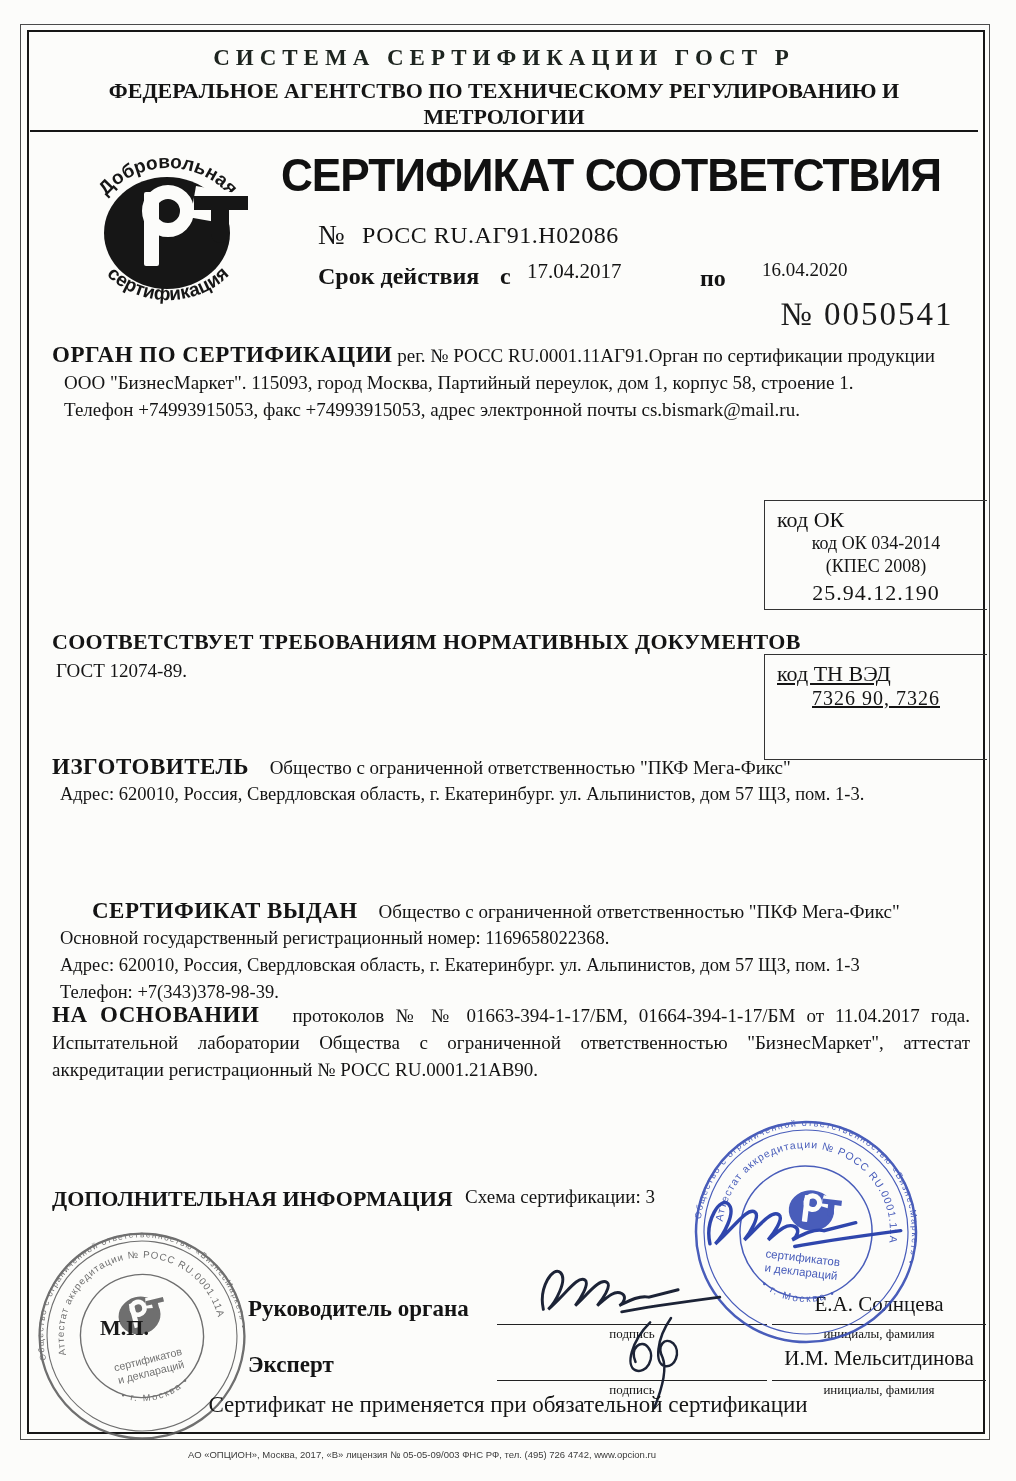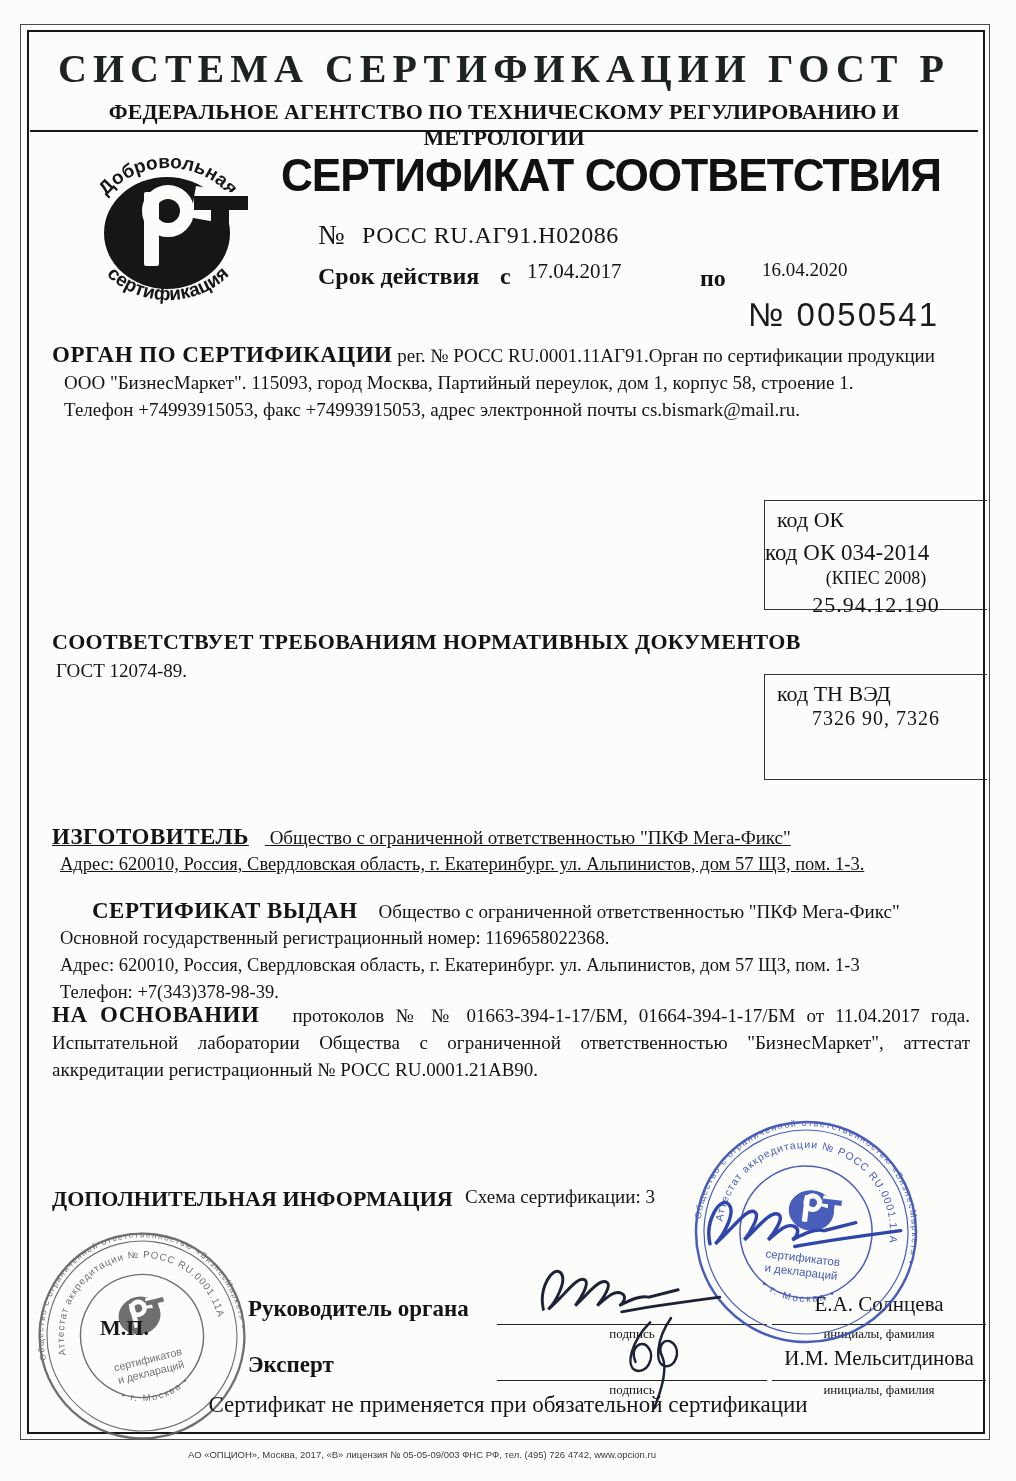--- a/index.html
+++ b/index.html
@@ -16,7 +16,7 @@
 
   
   .header { left:30px; top:33px; width:948px; height:97px; border-bottom:2.5px solid #161616; text-align:center; }
-  .hdr1 { margin-top:12px; font-size:40px; font-weight:bold; letter-spacing:6px; color:#1d241f; }
+  .hdr1 { margin-top:12px; font-size:23px; font-weight:bold; letter-spacing:6px; color:#1d241f; }
   .hdr2 { margin-top:7px; font-size:22px; font-weight:bold; letter-spacing:0px; transform:scaleX(1.0); color:#141414; }
 
   

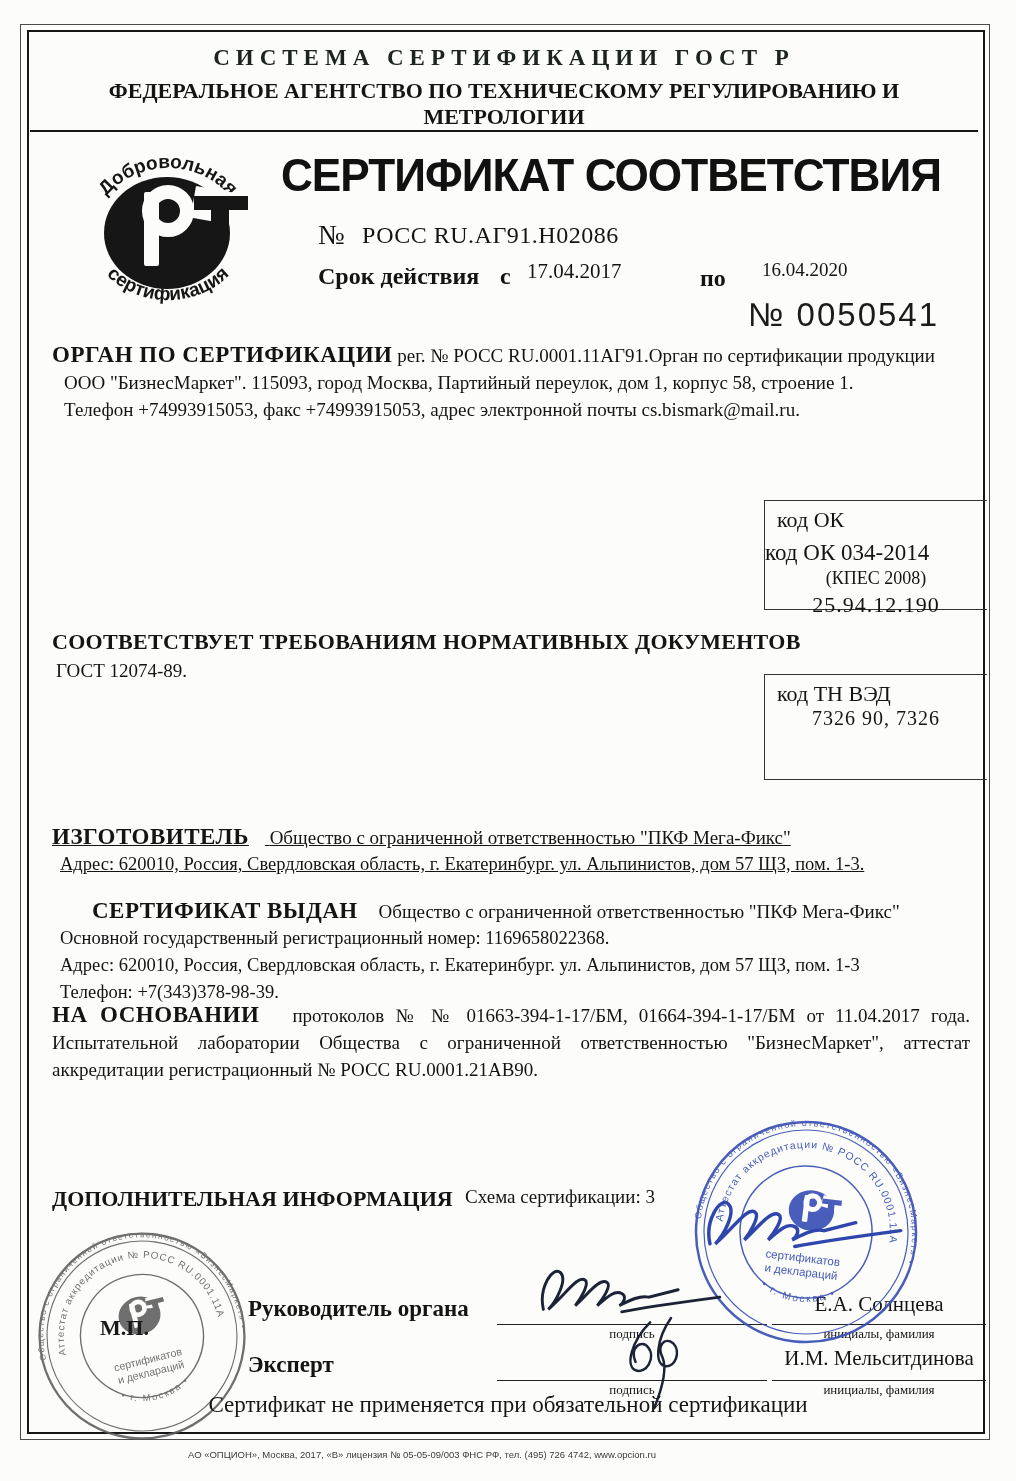--- a/index.html
+++ b/index.html
@@ -30,8 +30,8 @@
   .v-from { left:527px; top:259px; font-size:21px; }
   .v-po { left:700px; top:265px; font-size:24px; font-weight:bold; }
   .v-to { left:762px; top:259px; font-size:19px; }
-  .blank-no { left:748px; top:296px; width:238px; font-family:Liberation Sans, sans-serif;
-    font-size:33px; letter-spacing:2px; white-space:nowrap; color:#1b1b1b; }
+  .blank-no { left:748px; top:296px; width:238px; font-family:Liberation Serif, serif;
+    font-size:33px; letter-spacing:2px; white-space:nowrap; color:#1b1b1b;text-align:center; }
 
   
   .sec { line-height:27px; font-size:19px; }

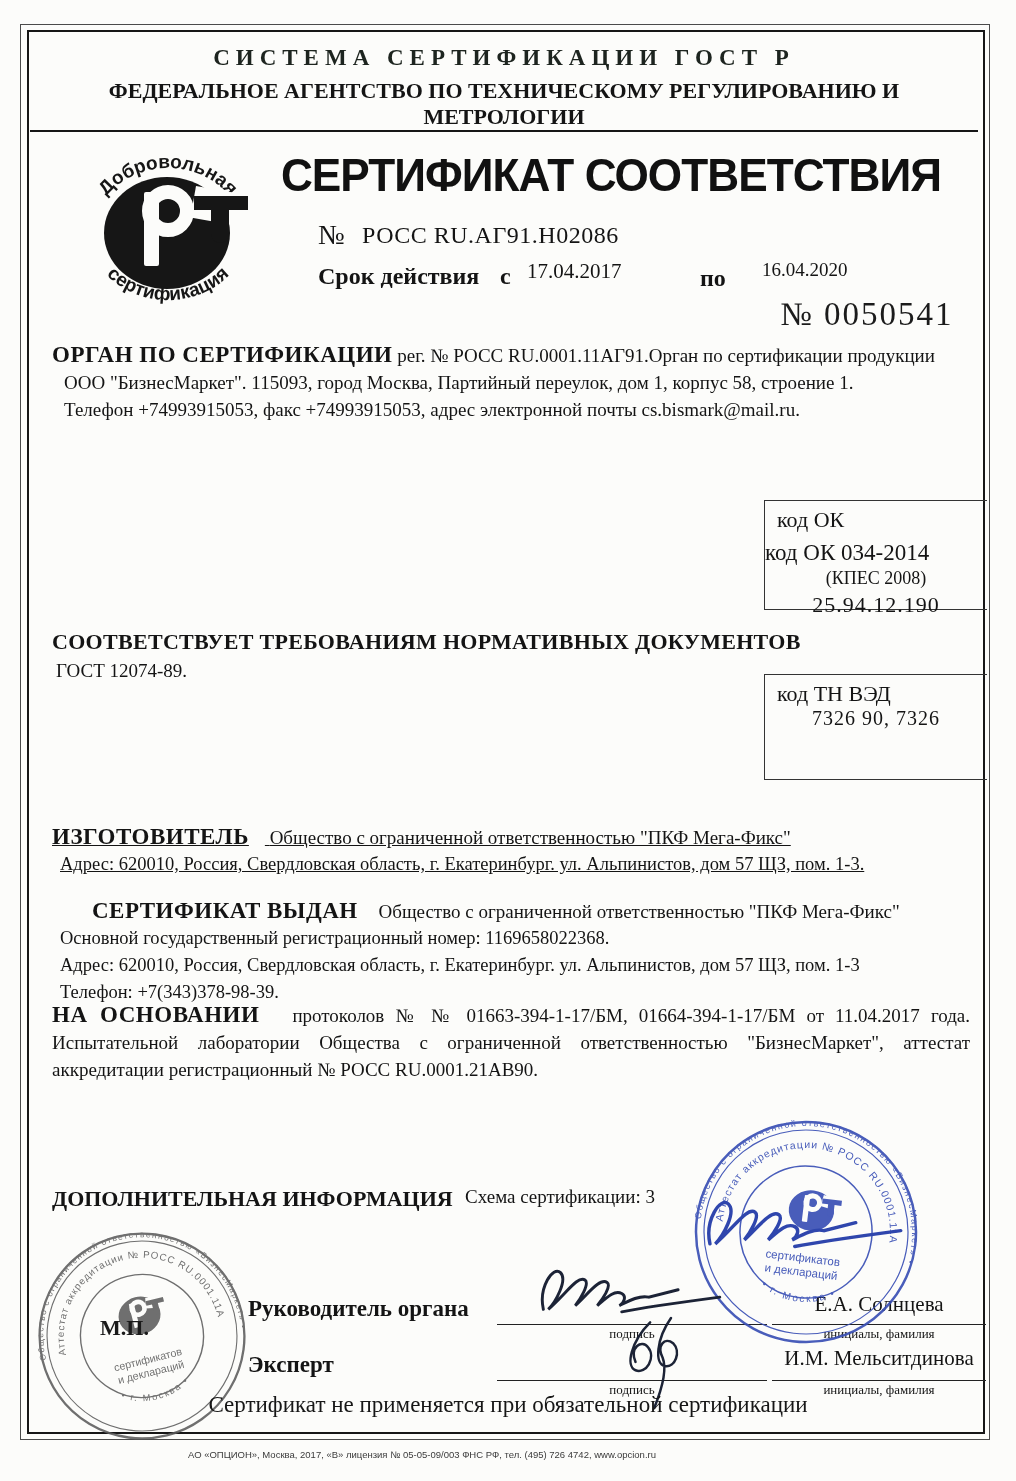--- a/index.html
+++ b/index.html
@@ -52,7 +52,7 @@
   .ok-box { top:500px; height:108px; }
   .tnved-box { top:674px; height:104px; }
   .code-box .lbl { margin:6px 0 0 12px; font-size:22px; }
-  .ok-box .c1 { font-size:23px; margin-top:7px; }
+  .ok-box .c1 { text-align:center; font-size:18px; margin-top:0; }
   .ok-box .c2 { text-align:center; font-size:18px; margin-top:2px; }
   .ok-box .c3 { text-align:center; font-size:22px; margin-top:3px; letter-spacing:1px; }
   .tnved-box .val { text-align:center; font-size:20px; letter-spacing:1px; }

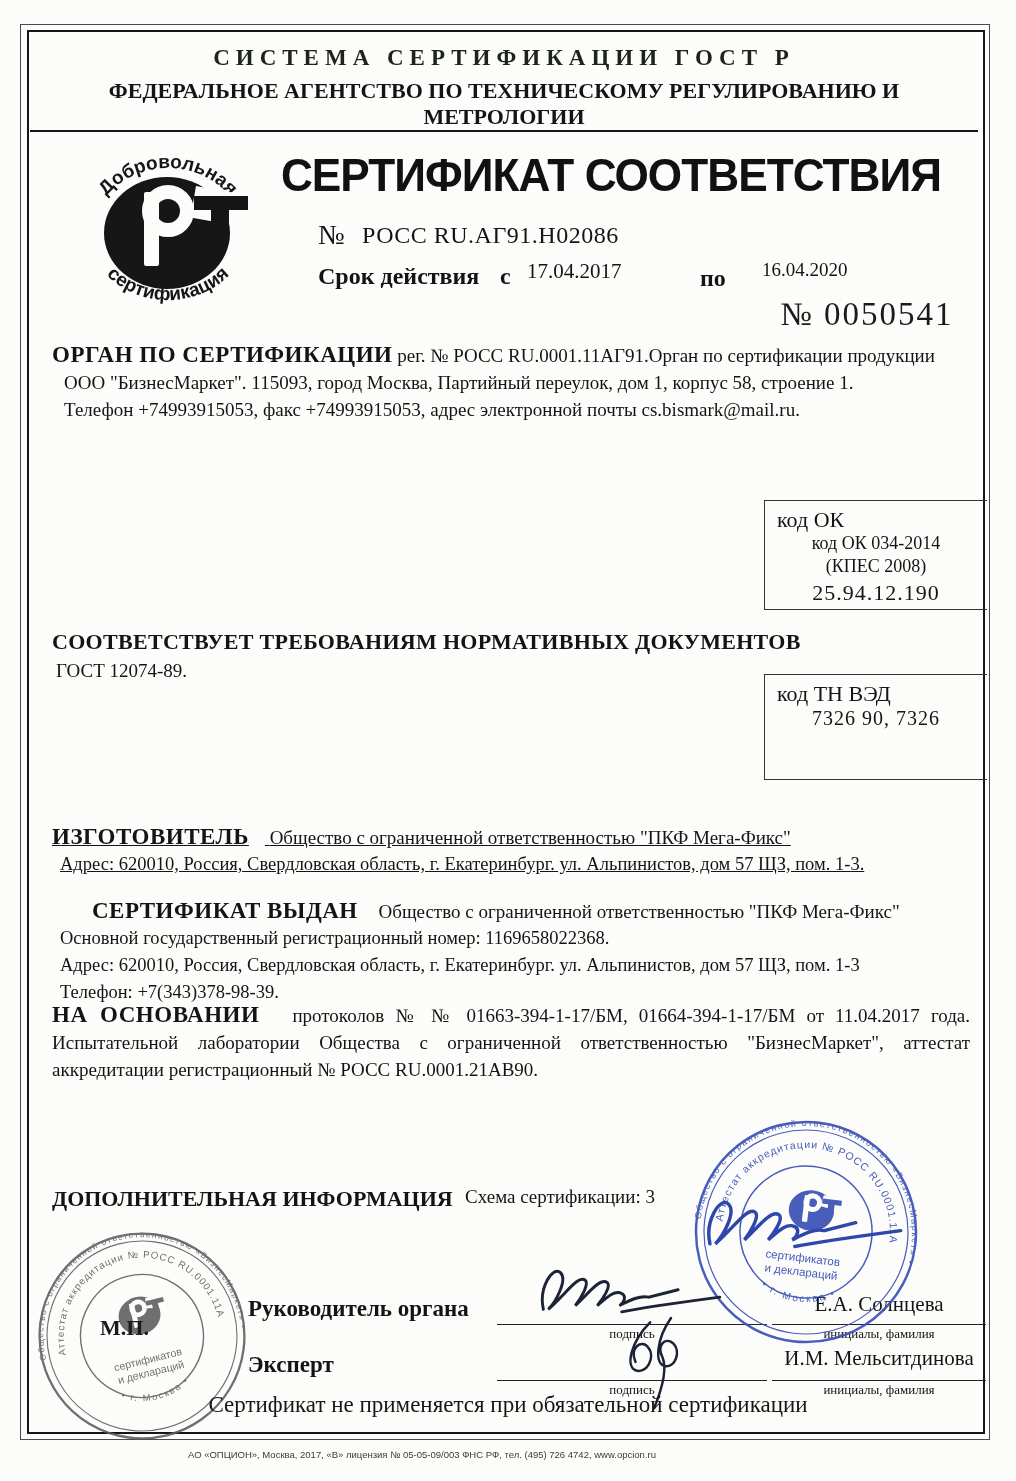--- a/index.html
+++ b/index.html
@@ -50,7 +50,7 @@
   
   .code-box { left:764px; width:222px; border:1.5px solid #333; border-right:none; background:transparent; }
   .ok-box { top:500px; height:108px; }
-  .tnved-box { top:674px; height:104px; }
+  .tnved-box { top:654px; height:104px;text-decoration:underline; }
   .code-box .lbl { margin:6px 0 0 12px; font-size:22px; }
   .ok-box .c1 { text-align:center; font-size:18px; margin-top:0; }
   .ok-box .c2 { text-align:center; font-size:18px; margin-top:2px; }

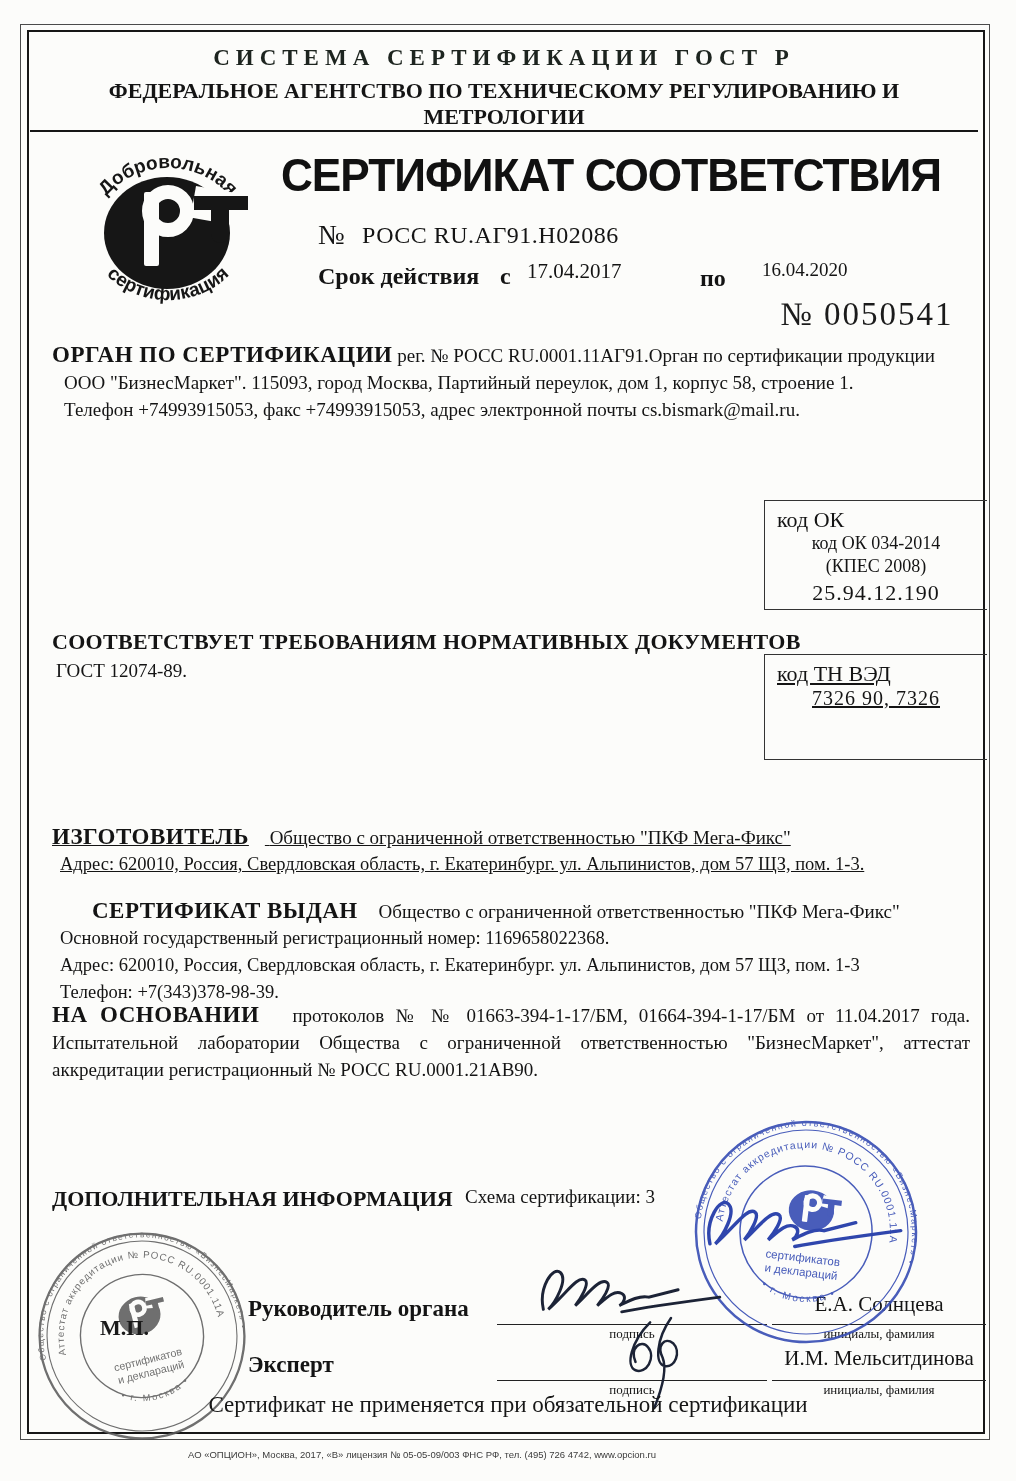--- a/index.html
+++ b/index.html
@@ -41,7 +41,7 @@
   .production { left:52px; top:482px; width:708px; }
   .gost-line { left:56px; top:660px; font-size:19px; }
   .compliance-h { left:52px; top:629px; font-size:22px; font-weight:bold; letter-spacing:0.3px; }
-  .manufacturer { left:52px; top:823px; width:920px;text-decoration:underline; }
+  .manufacturer { left:52px; top:753px; width:920px; }
   .issued { left:52px; top:897px; width:920px; }
   .basis { left:52px; top:1001px; width:918px; text-align:justify; }
   .additional-h { left:52px; top:1186px; font-size:22px; font-weight:bold; }

